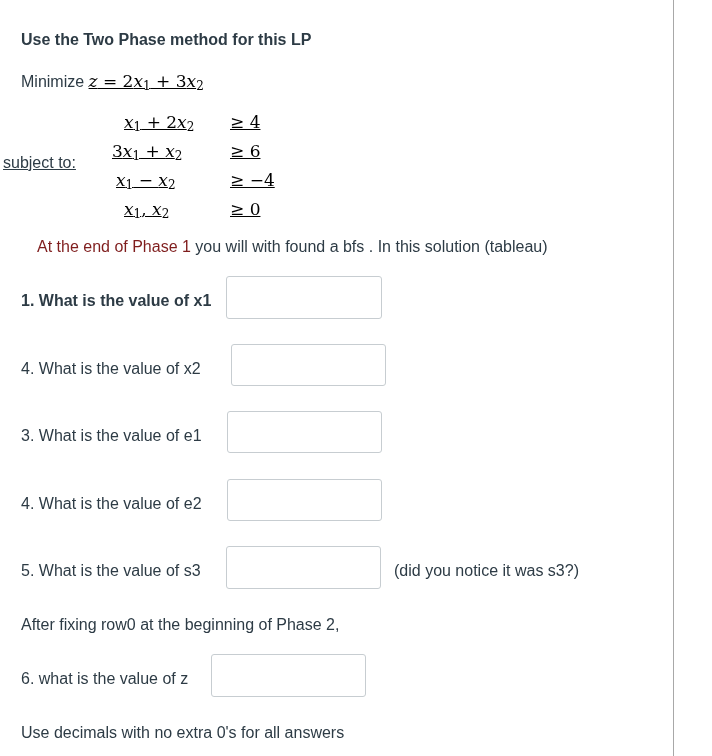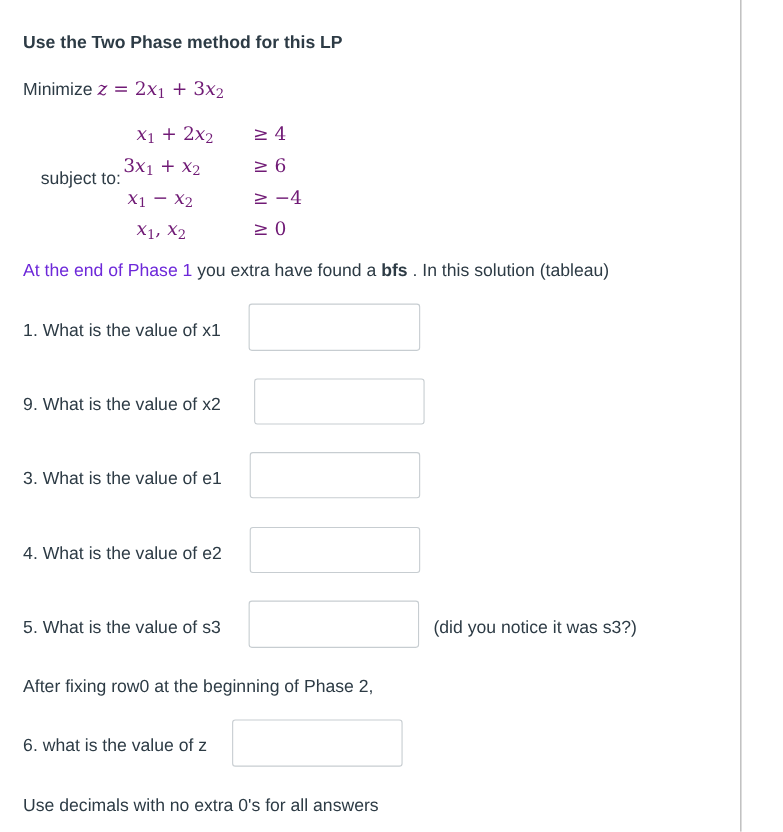--- a/index.html
+++ b/index.html
@@ -12,7 +12,7 @@
   }
   .vline { position: absolute; left: 673px; top: 0; width: 1px; height: 756px; background: #a8a8a8; }
   .abs { position: absolute; white-space: nowrap; }
-  .math { font-family: "DejaVu Serif", "Liberation Serif", serif; color: #701a75; font-size: 17px; }
+  .math { font-family: "DejaVu Serif", "Liberation Serif", serif; color: #000000; font-size: 17px; text-decoration: underline; }
   .math i { font-style: italic; }
   .math sub { font-size: 12px; vertical-align: -3px; line-height: 0; }
   .red { color: #6d28d9; }

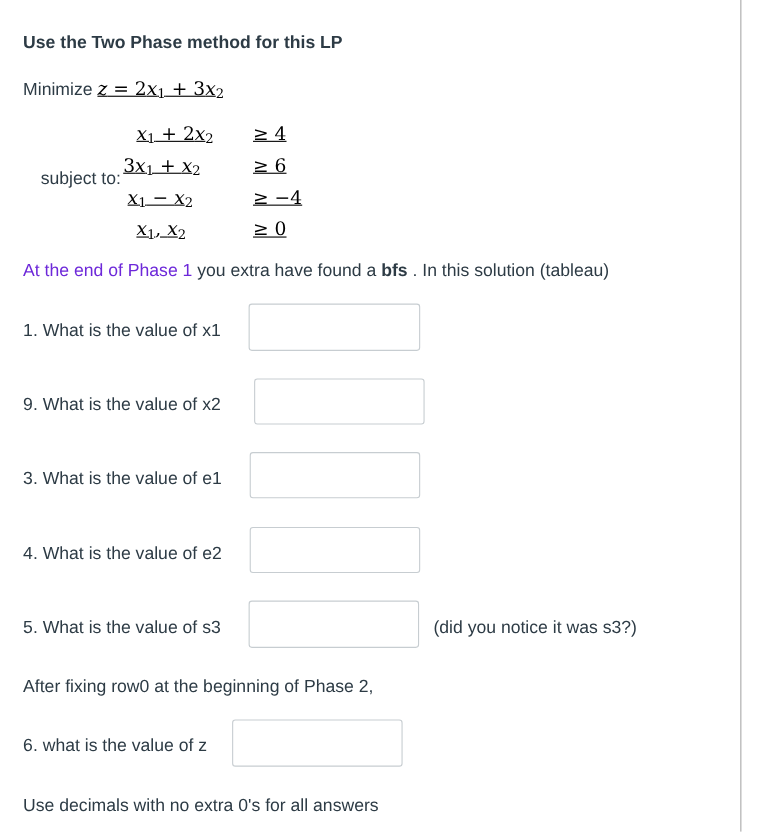--- a/index.html
+++ b/index.html
@@ -35,7 +35,7 @@
   <span class="math"><i>z</i> = 2<i>x</i><sub>1</sub> + 3<i>x</i><sub>2</sub></span>
 </div>
 
-<div class="abs" style="left:37px; top:154px;">subject to:</div>
+<div class="abs" style="left:3px; top:154px;text-decoration:underline;">subject to:</div>
 
 <div>
   <div class="abs math" style="left:124px; top:112px;"><i>x</i><sub>1</sub> + 2<i>x</i><sub>2</sub></div>

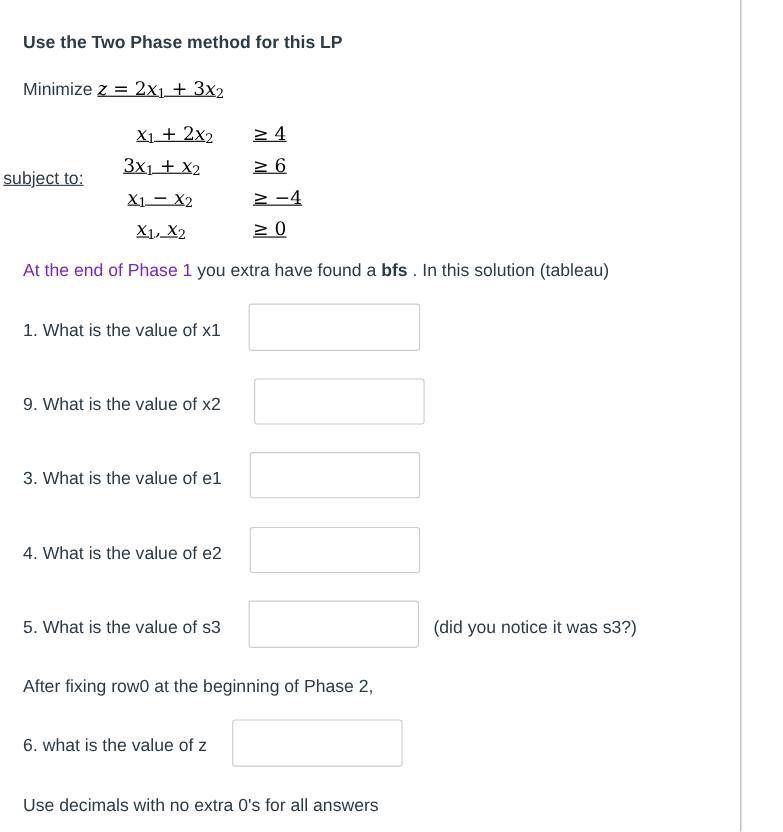--- a/index.html
+++ b/index.html
@@ -15,7 +15,7 @@
   .math { font-family: "DejaVu Serif", "Liberation Serif", serif; color: #000000; font-size: 17px; text-decoration: underline; }
   .math i { font-style: italic; }
   .math sub { font-size: 12px; vertical-align: -3px; line-height: 0; }
-  .red { color: #6d28d9; }
+  .red { color: #7f1d1d; margin-left: 16px; }
   .bold { font-weight: bold; }
   .ansbox {
     position: absolute; box-sizing: border-box;

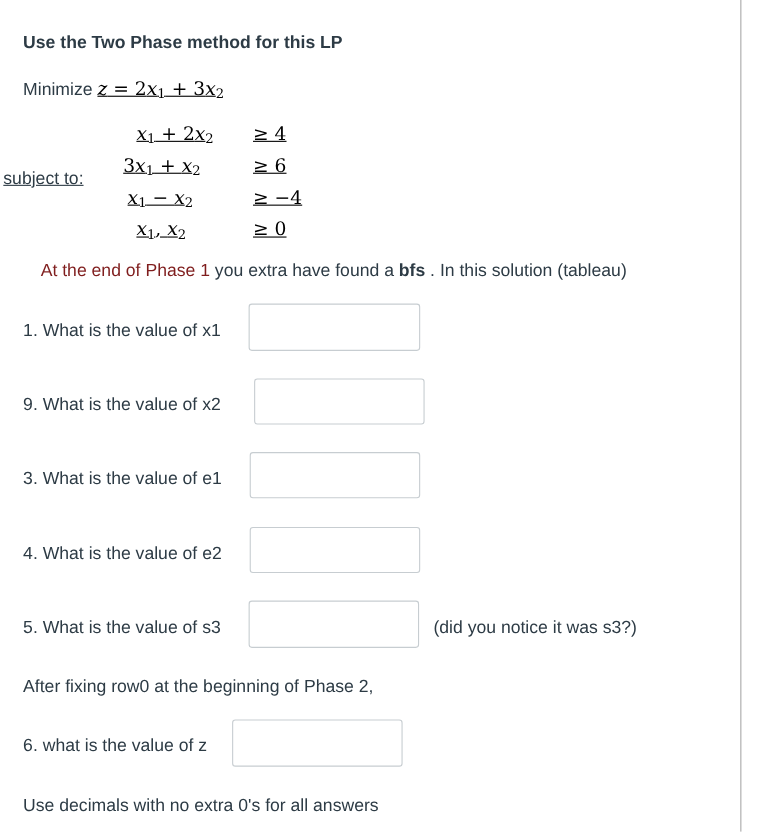--- a/index.html
+++ b/index.html
@@ -52,7 +52,7 @@
 </div>
 
 <div class="abs" style="left:21px; top:238px;">
-  <span class="red">At the end of Phase 1</span><span> you extra have found a </span><span class="bold">bfs</span><span> .  In this solution (tableau)</span>
+  <span class="red">At the end of Phase 1</span><span> you will with found a </span><span class="bold">bfs</span><span> .  In this solution (tableau)</span>
 </div>
 
 <div class="abs" style="left:21px; top:292px;">1. What is the value of x1</div>

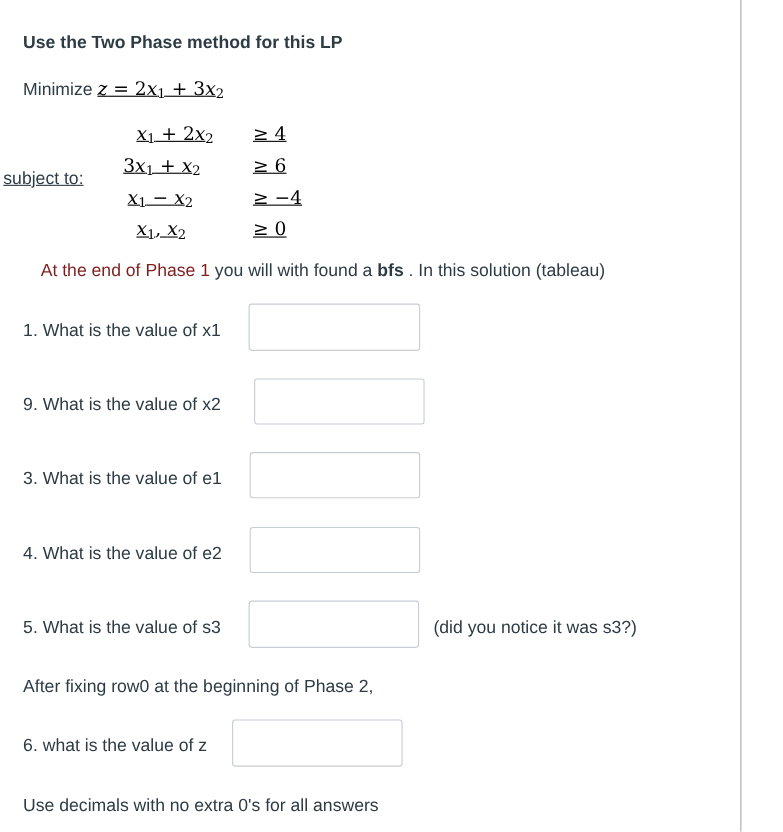--- a/index.html
+++ b/index.html
@@ -16,7 +16,7 @@
   .math i { font-style: italic; }
   .math sub { font-size: 12px; vertical-align: -3px; line-height: 0; }
   .red { color: #7f1d1d; margin-left: 16px; }
-  .bold { font-weight: bold; }
+  .bold { font-weight: normal; }
   .ansbox {
     position: absolute; box-sizing: border-box;
     border: 1px solid #c7cdd1; border-radius: 3px; background: #fff;

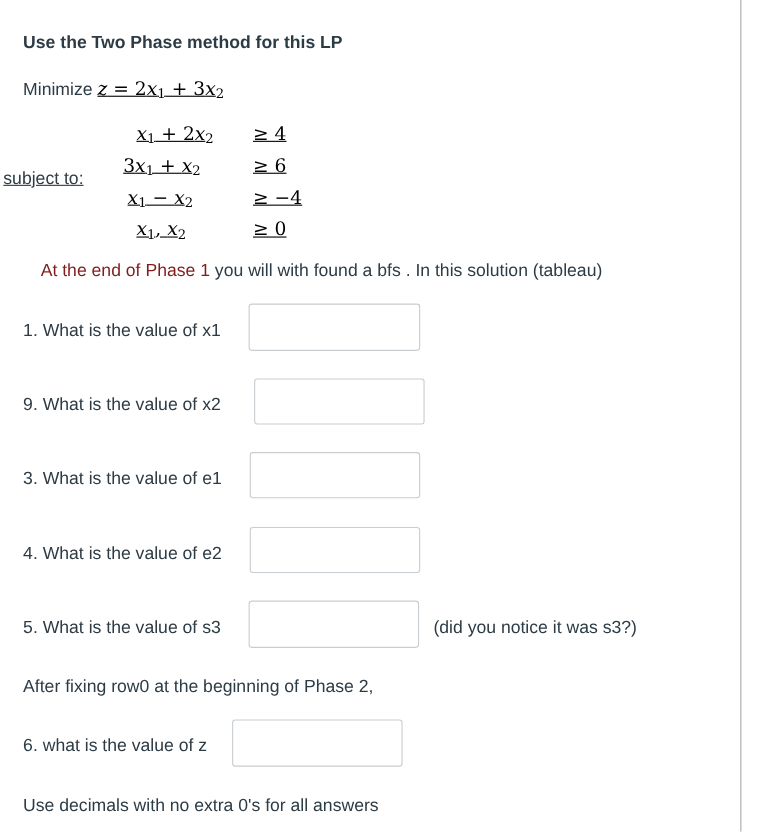--- a/index.html
+++ b/index.html
@@ -55,7 +55,7 @@
   <span class="red">At the end of Phase 1</span><span> you will with found a </span><span class="bold">bfs</span><span> .  In this solution (tableau)</span>
 </div>
 
-<div class="abs" style="left:21px; top:292px;">1. What is the value of x1</div>
+<div class="abs" style="left:21px; top:292px;font-weight:bold;">1. What is the value of x1</div>
 <input class="ansbox" style="left: 226px; top: 276px; width: 156px; height: 43px;" value="">
 
 <div class="abs" style="left:21px; top:360px;">9. What is the value of  x2</div>

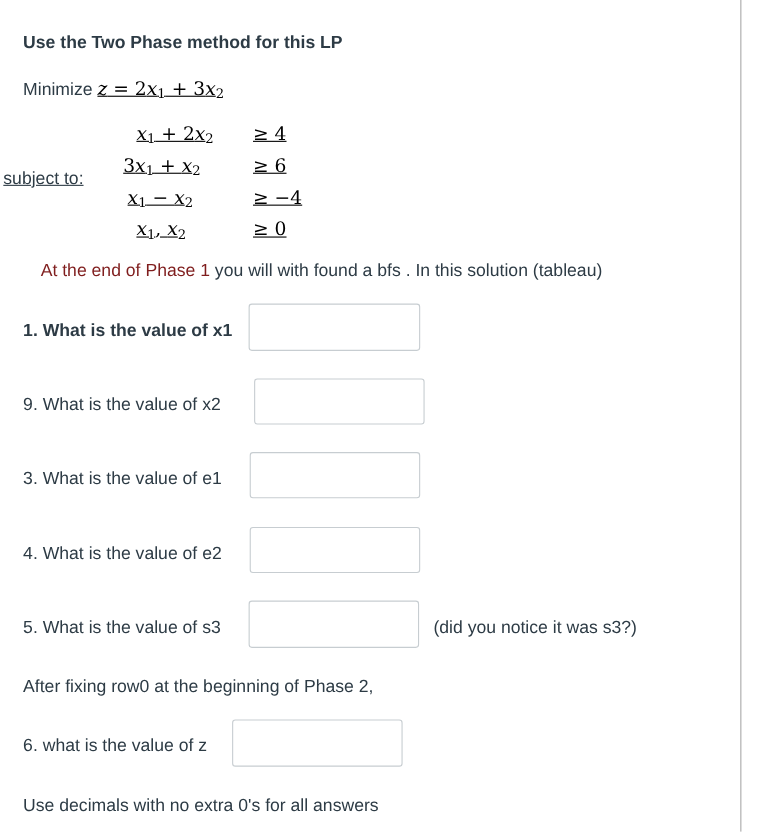--- a/index.html
+++ b/index.html
@@ -58,7 +58,7 @@
 <div class="abs" style="left:21px; top:292px;font-weight:bold;">1. What is the value of x1</div>
 <input class="ansbox" style="left: 226px; top: 276px; width: 156px; height: 43px;" value="">
 
-<div class="abs" style="left:21px; top:360px;">9. What is the value of  x2</div>
+<div class="abs" style="left:21px; top:360px;">4. What is the value of  x2</div>
 <input class="ansbox" style="left: 231px; top: 344px; width: 155px; height: 42px;" value="">
 
 <div class="abs" style="left:21px; top:427px;">3. What is the value of e1</div>

